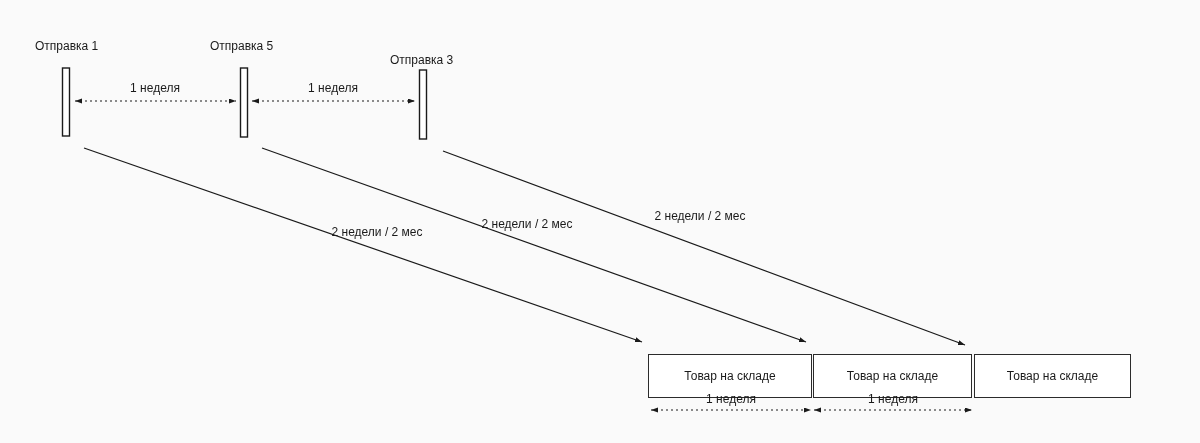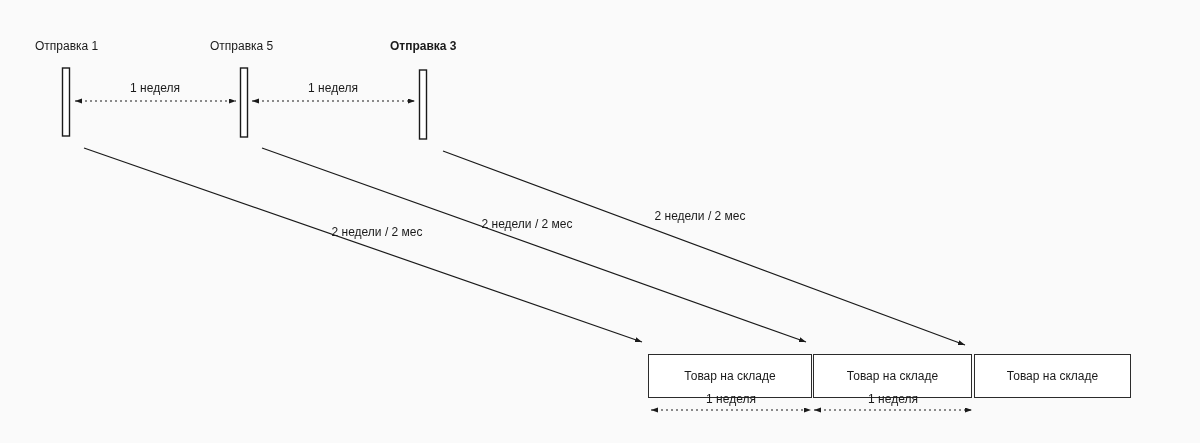--- a/index.html
+++ b/index.html
@@ -95,7 +95,7 @@
 
   <div class="label" style="left:35px; top:39px;">Отправка 1</div>
   <div class="label" style="left:210px; top:39px;">Отправка 5</div>
-  <div class="label" style="left:390px; top:39px;font-weight:bold;">Отправка 3</div>
+  <div class="label" style="left:390px; top:53px;">Отправка 3</div>
 
   <div class="label centered" style="left:155px; top:81px;">1 неделя</div>
   <div class="label centered" style="left:333px; top:81px;">1 неделя</div>

